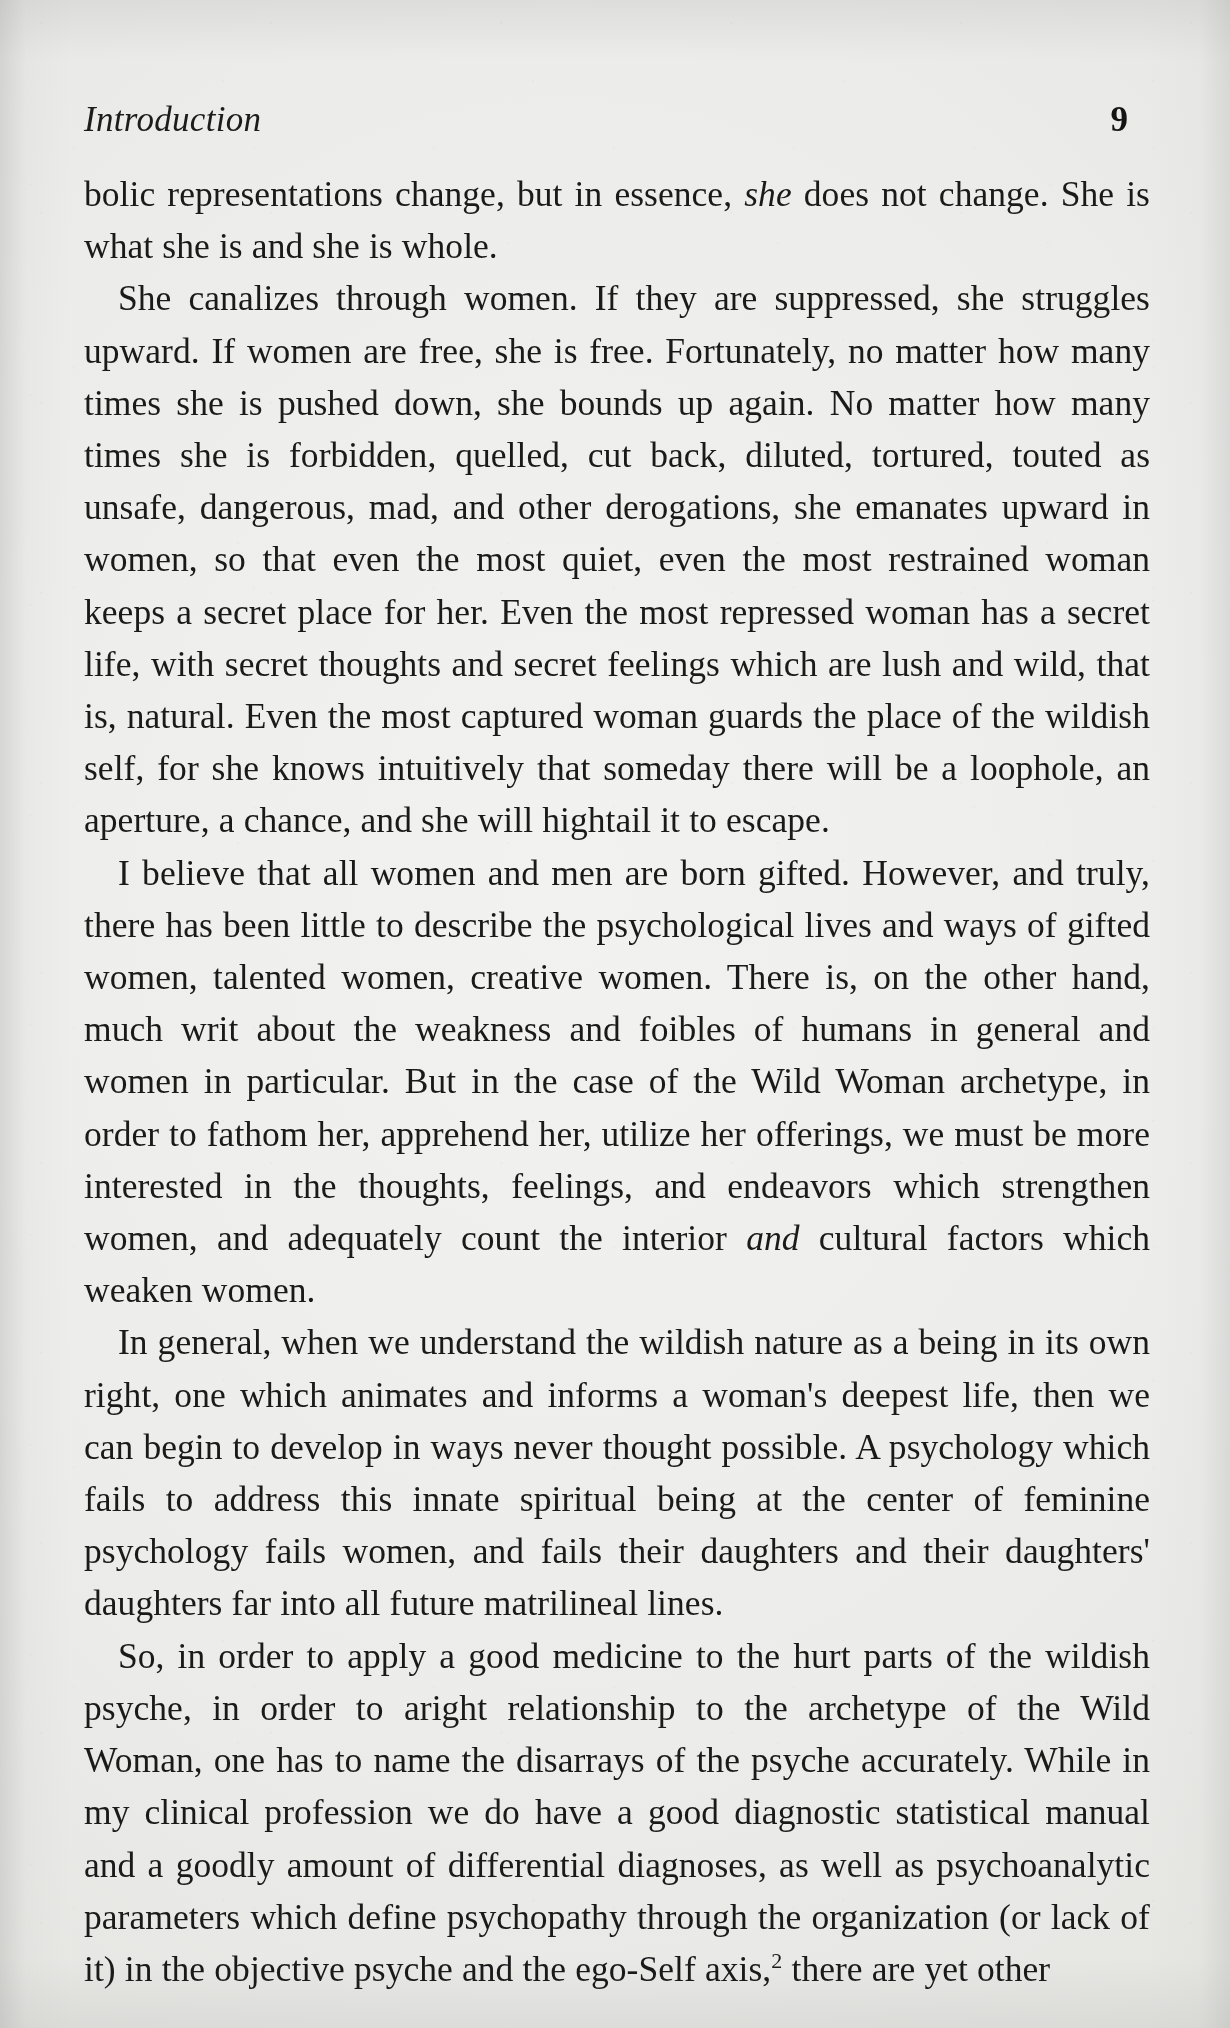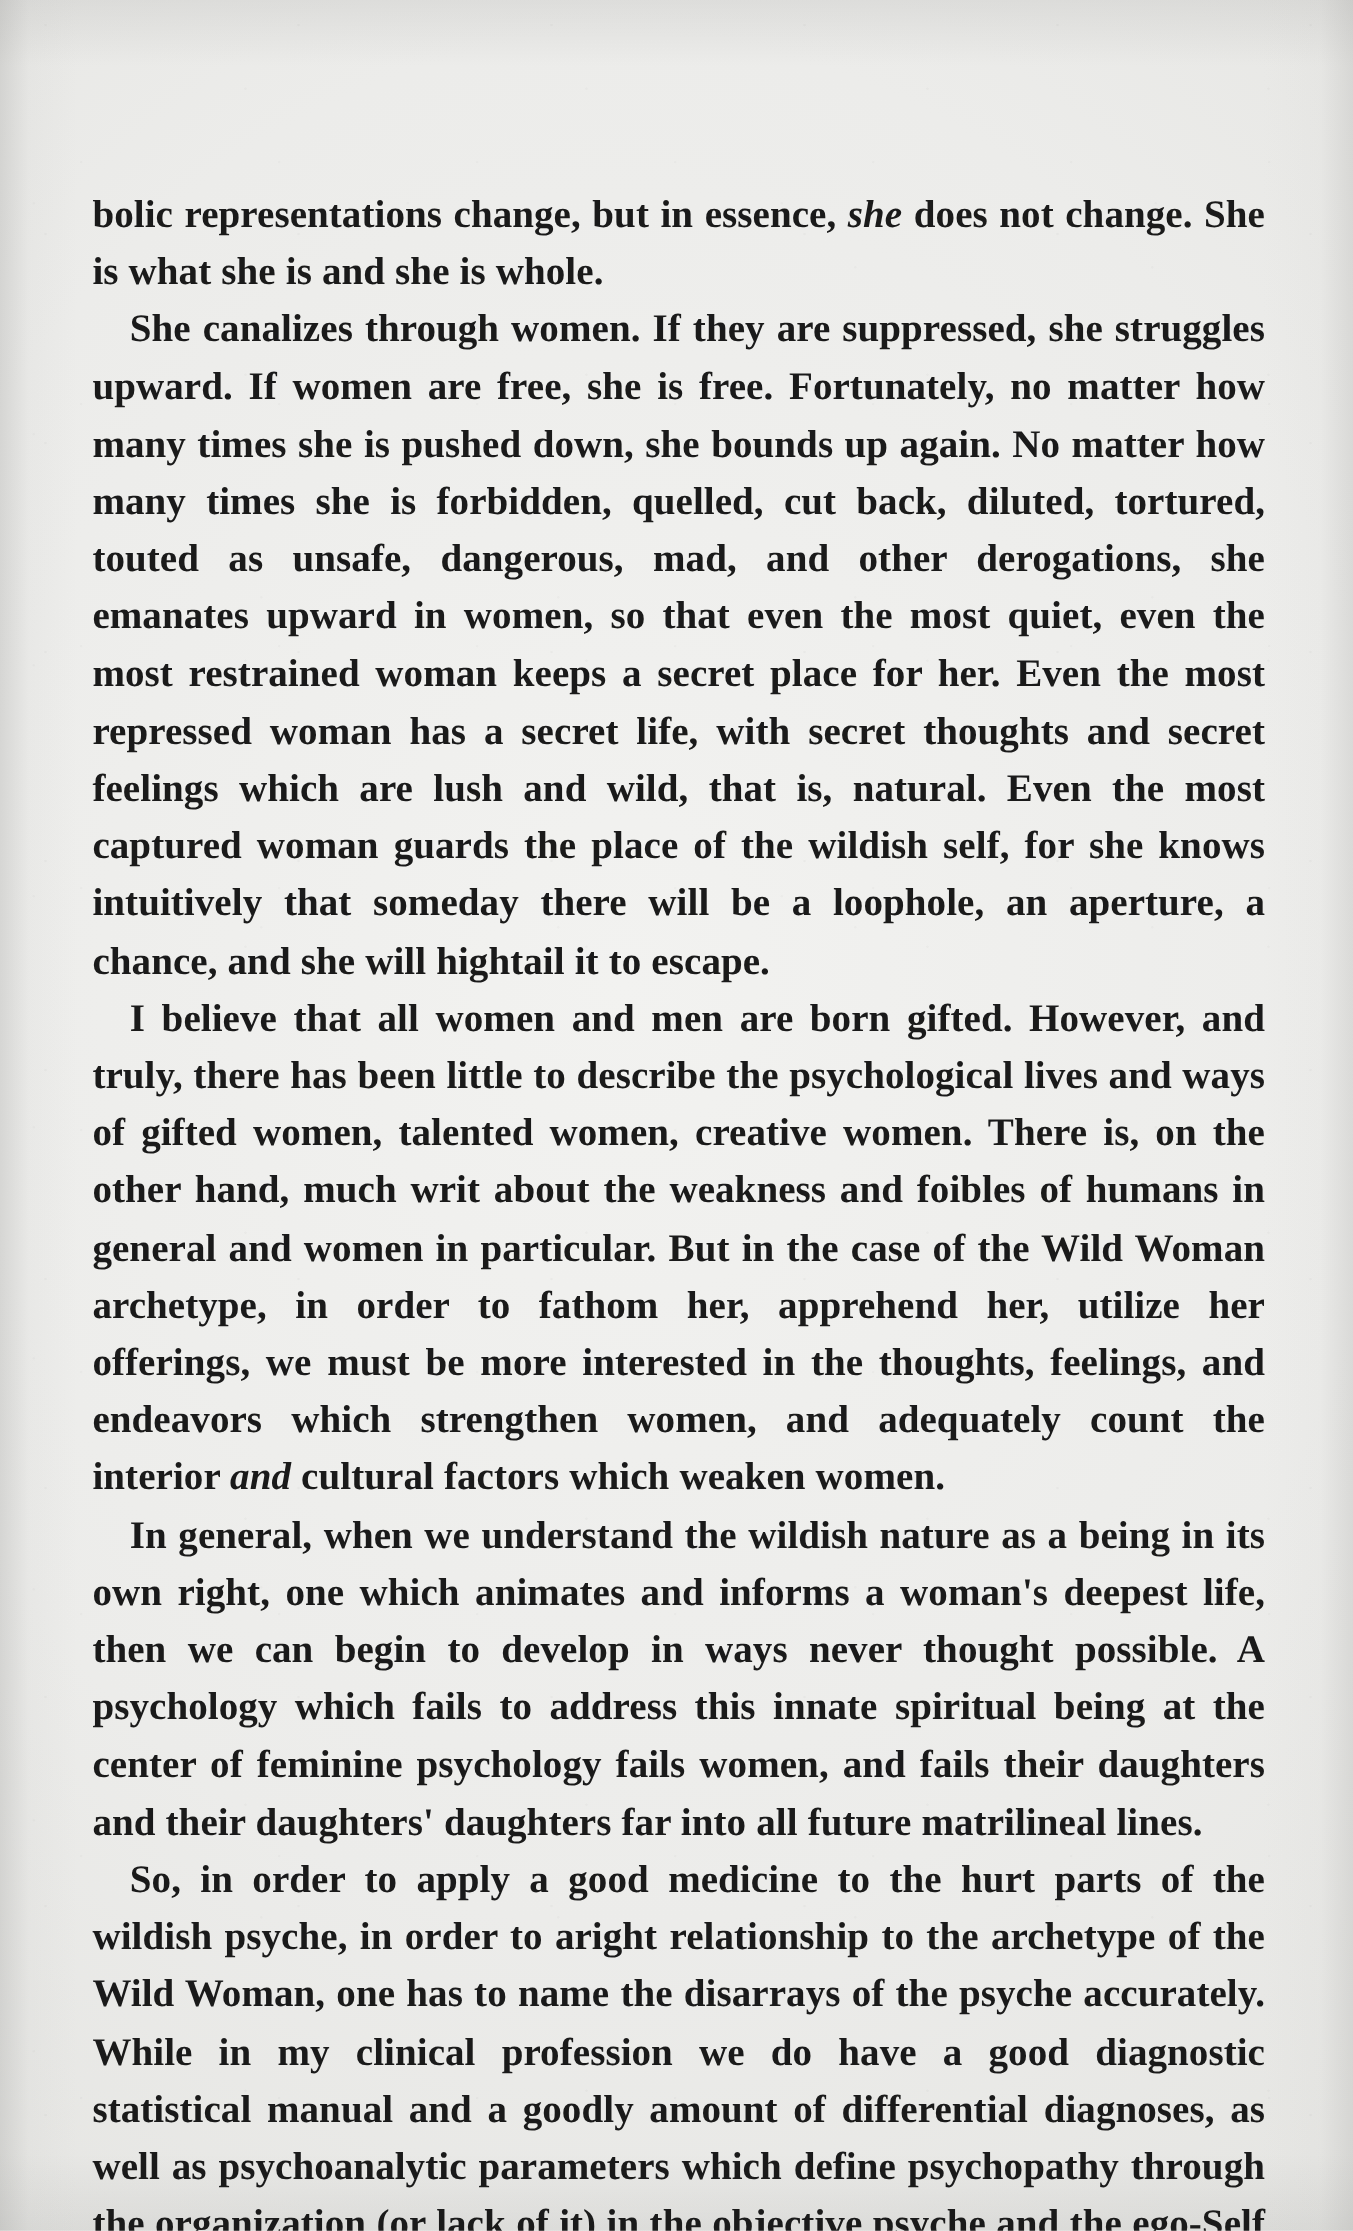--- a/index.html
+++ b/index.html
@@ -127,6 +127,10 @@
 
 <div class="page">
 
+  <div class="running-head">
+    <div class="running-head-title">Introduction</div>
+    <div class="running-head-folio">9</div>
+  </div>
 
   <div class="body-text" id="body-text">
       <p class="no-indent"><span>bolic representations change, but in essence, </span><em>she</em><span> does not change. She is what she is and she is whole.</span></p>

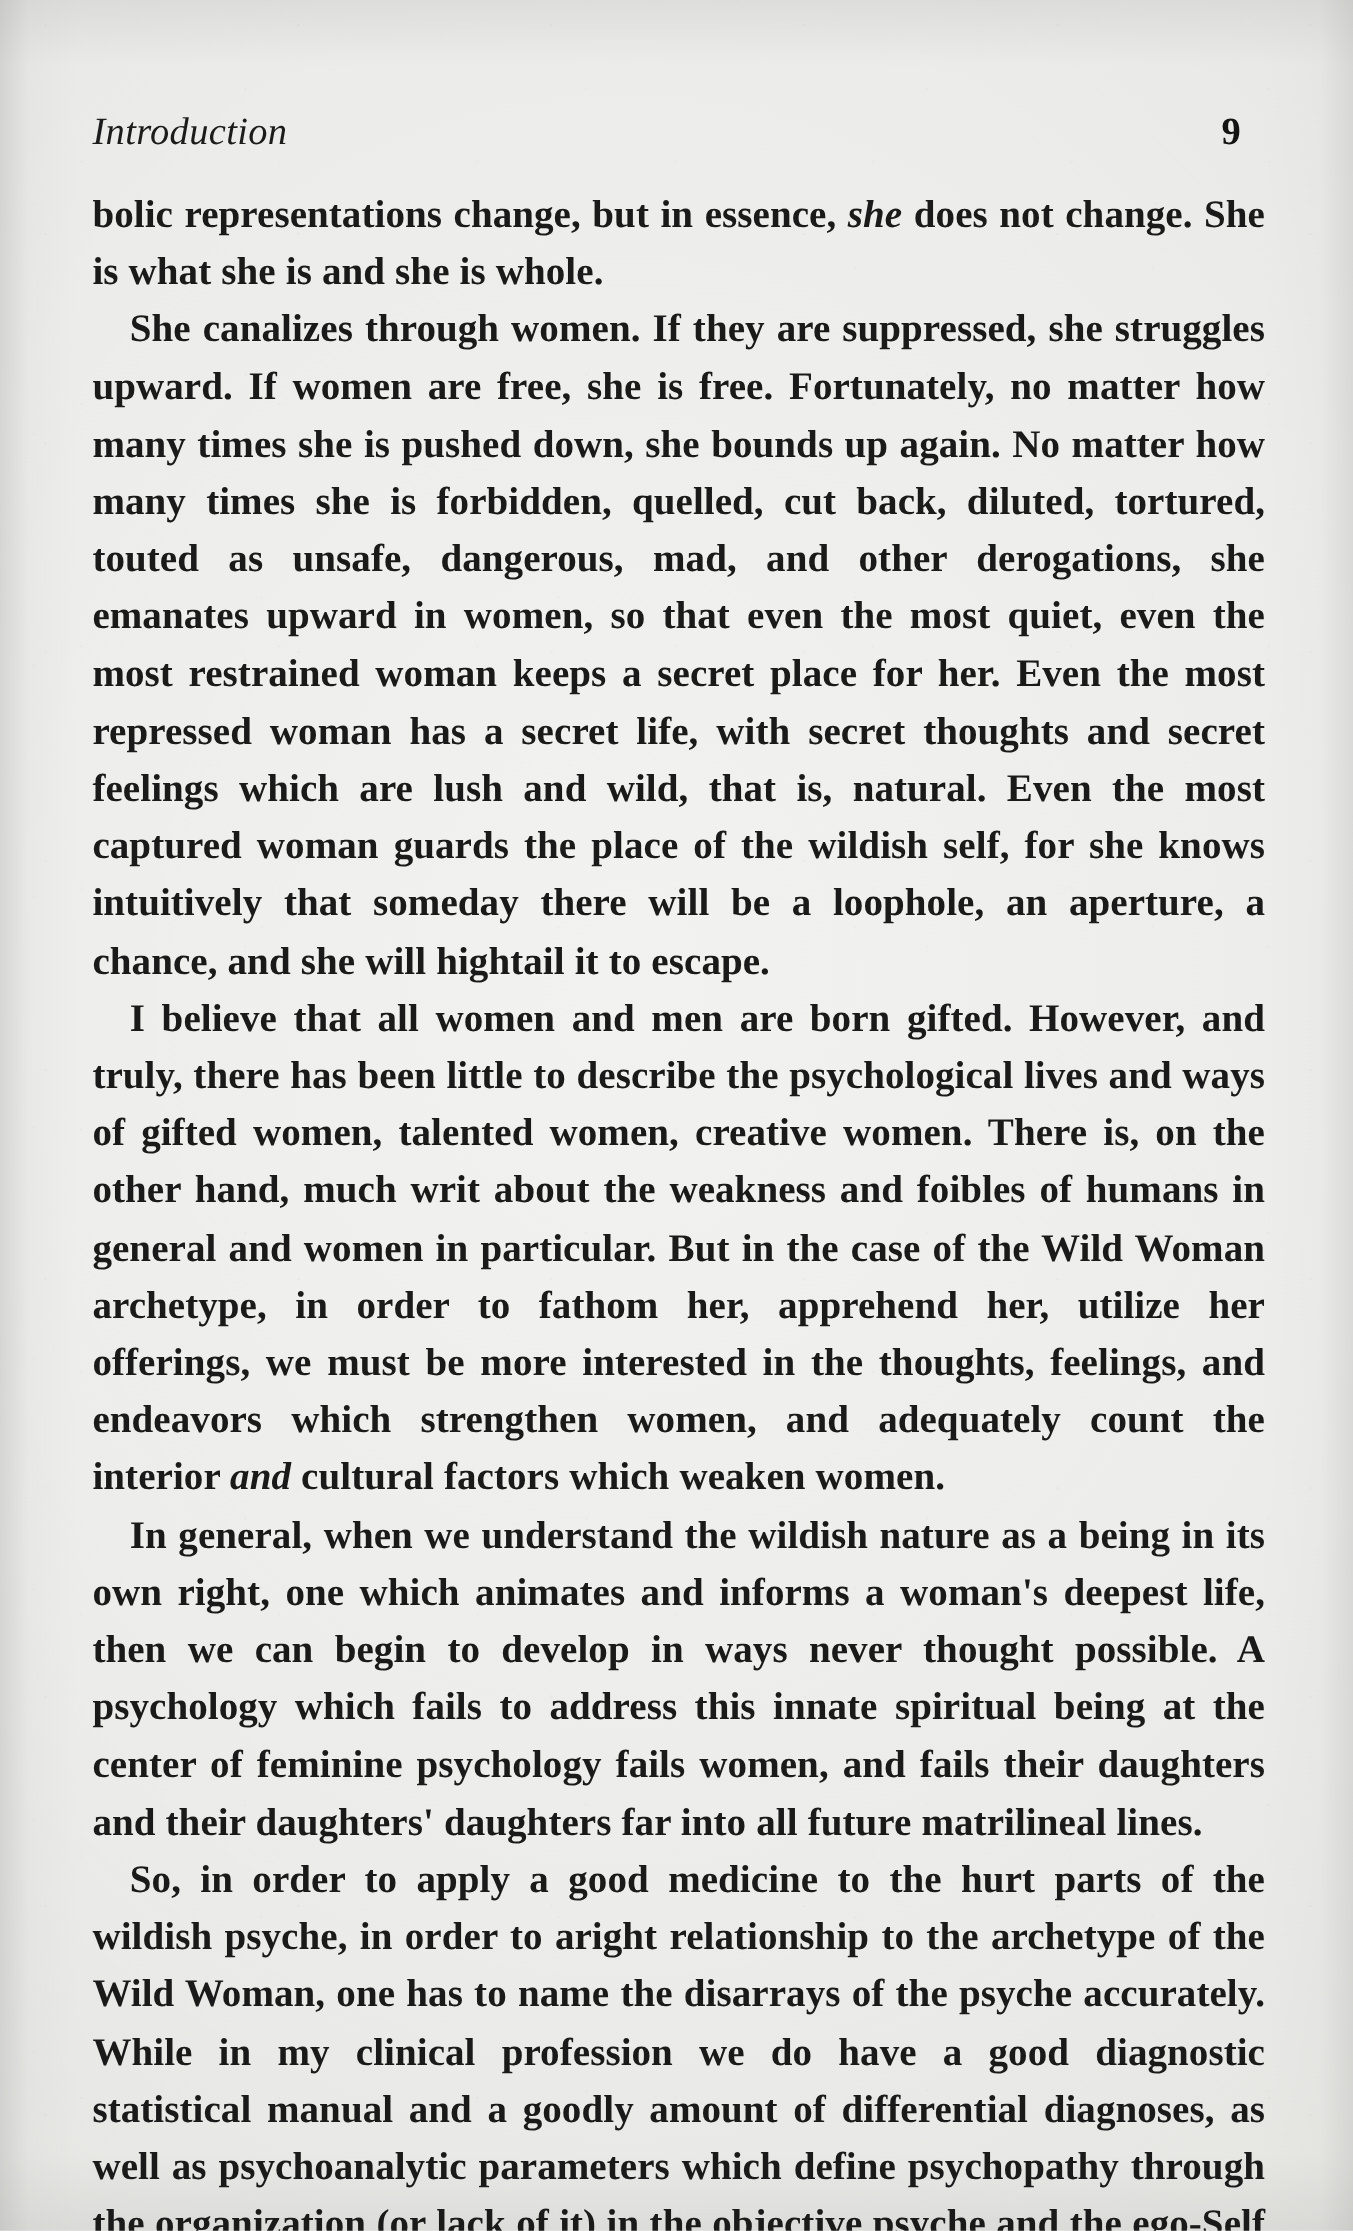--- a/index.html
+++ b/index.html
@@ -87,7 +87,6 @@
   .body-text p {
     margin: 0;
     text-indent: 34px;
-    font-weight: bold;
   }
   .body-text p.no-indent {
     text-indent: 0;

